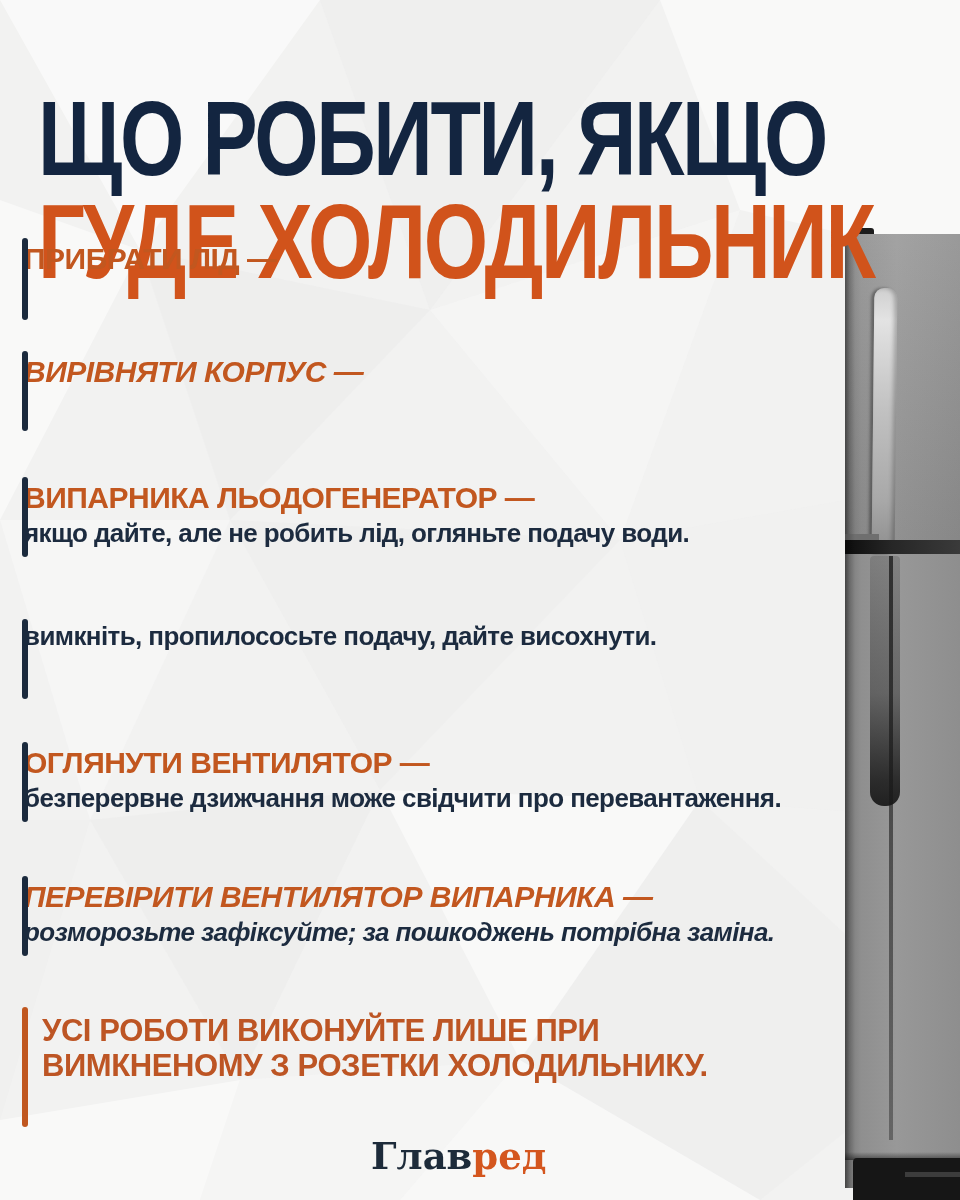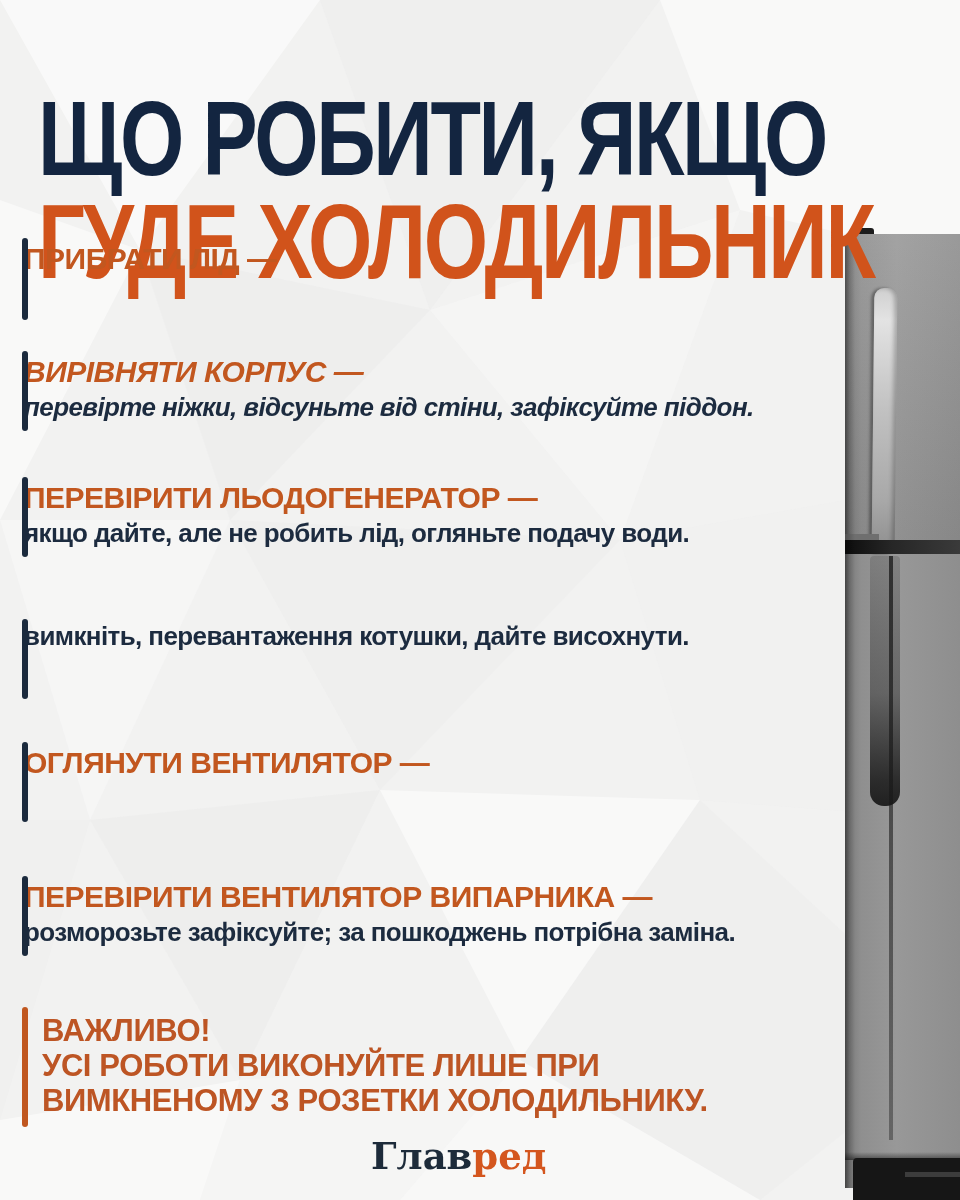--- a/index.html
+++ b/index.html
@@ -181,7 +181,6 @@
     <section class="tip">
       <span class="bar"></span>
       <h2 class="tip-heading">ВИРІВНЯТИ КОРПУС —</h2>
-      <p class="tip-body">перевірте ніжки, відсуньте від стіни, зафіксуйте піддон.</p>
     </section>
 
     <section class="tip">

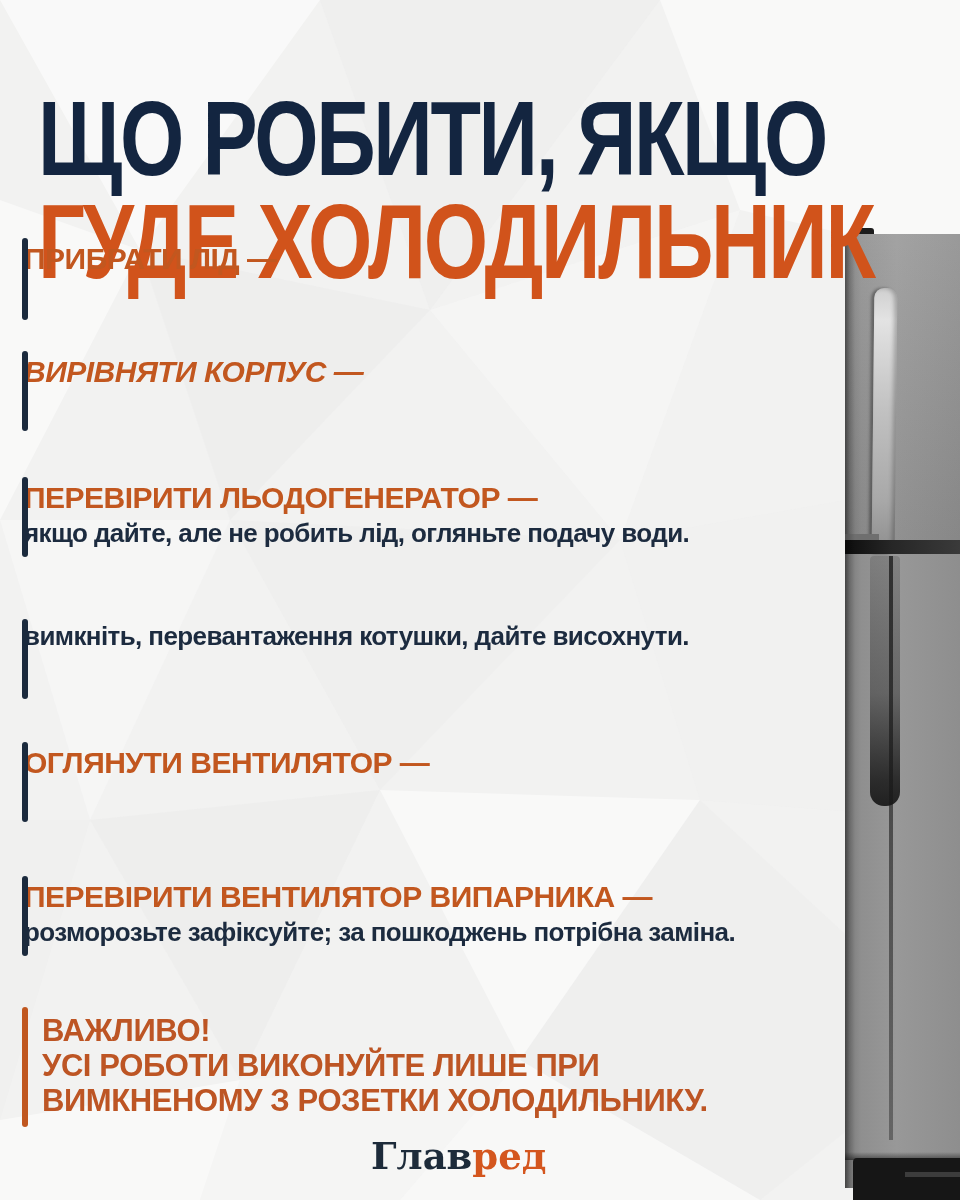--- a/index.html
+++ b/index.html
@@ -185,7 +185,7 @@
 
     <section class="tip">
       <span class="bar"></span>
-      <h2 class="tip-heading">ПЕРЕВІРИТИ ЛЬОДОГЕНЕРАТОР —</h2>
+      <h2 class="tip-heading">ВИПАРНИКА ЛЬОДОГЕНЕРАТОР —</h2>
       <p class="tip-body">якщо дайте, але не робить лід, огляньте подачу води.</p>
     </section>
 

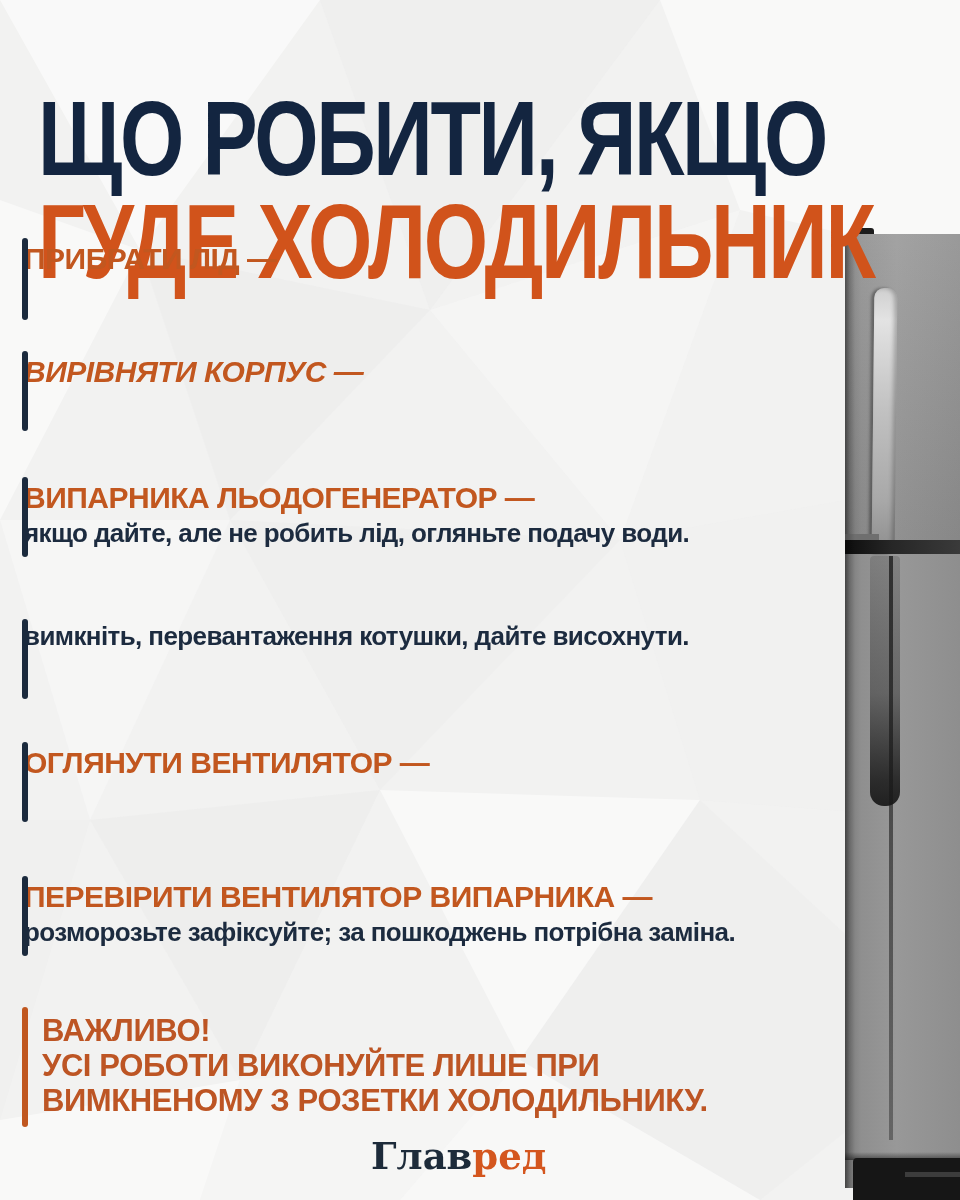--- a/index.html
+++ b/index.html
@@ -191,7 +191,7 @@
 
     <section class="tip">
       <span class="bar"></span>
-      <p class="tip-body">вимкніть, перевантаження котушки, дайте висохнути.</p>
+      <p class="tip-body">вимкніть, пропилососьте подачу, дайте висохнути.</p>
     </section>
 
     <section class="tip">

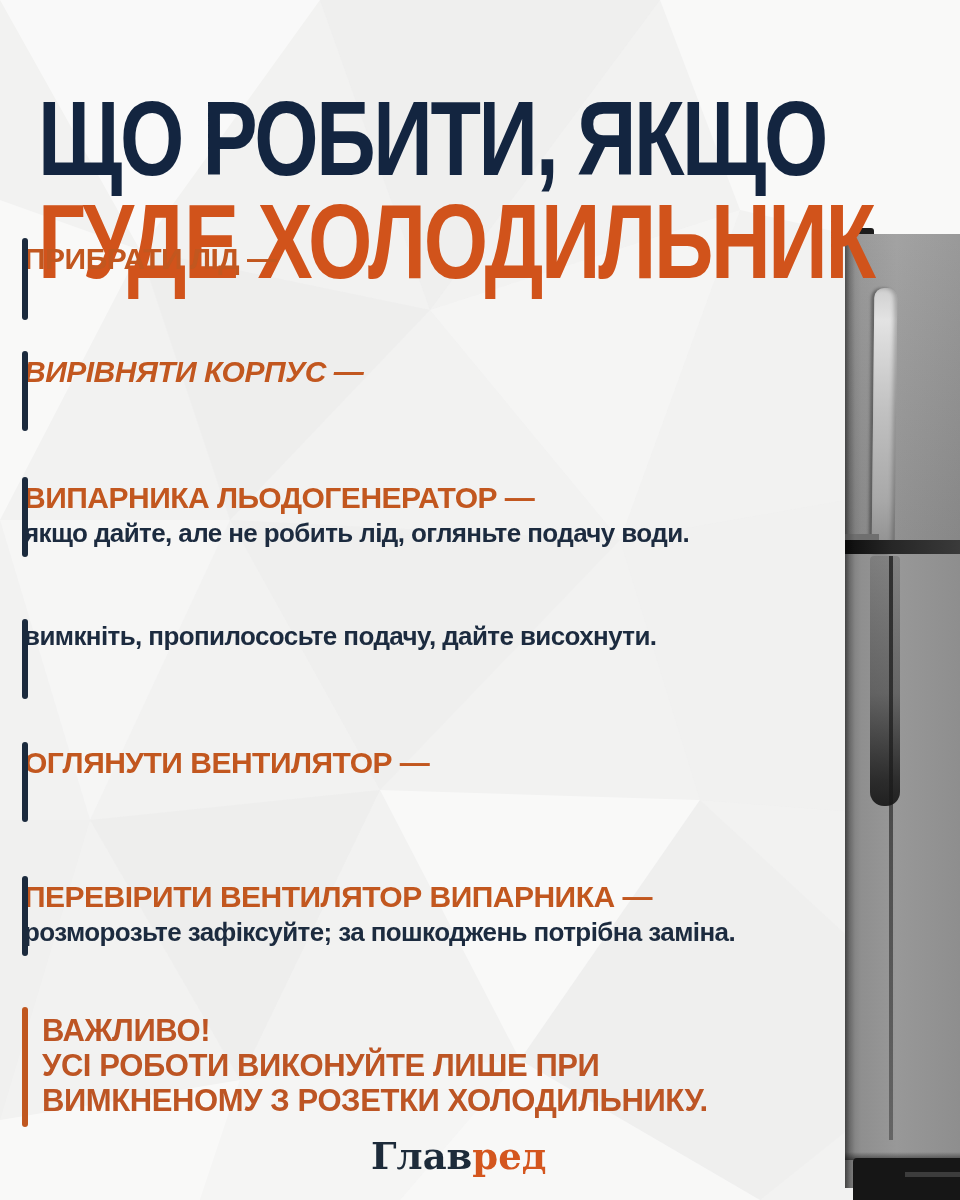--- a/index.html
+++ b/index.html
@@ -197,6 +197,7 @@
     <section class="tip">
       <span class="bar"></span>
       <h2 class="tip-heading">ОГЛЯНУТИ ВЕНТИЛЯТОР —</h2>
+      <p class="tip-body">безперервне дзижчання може свідчити про перевантаження.</p>
     </section>
 
     <section class="tip">

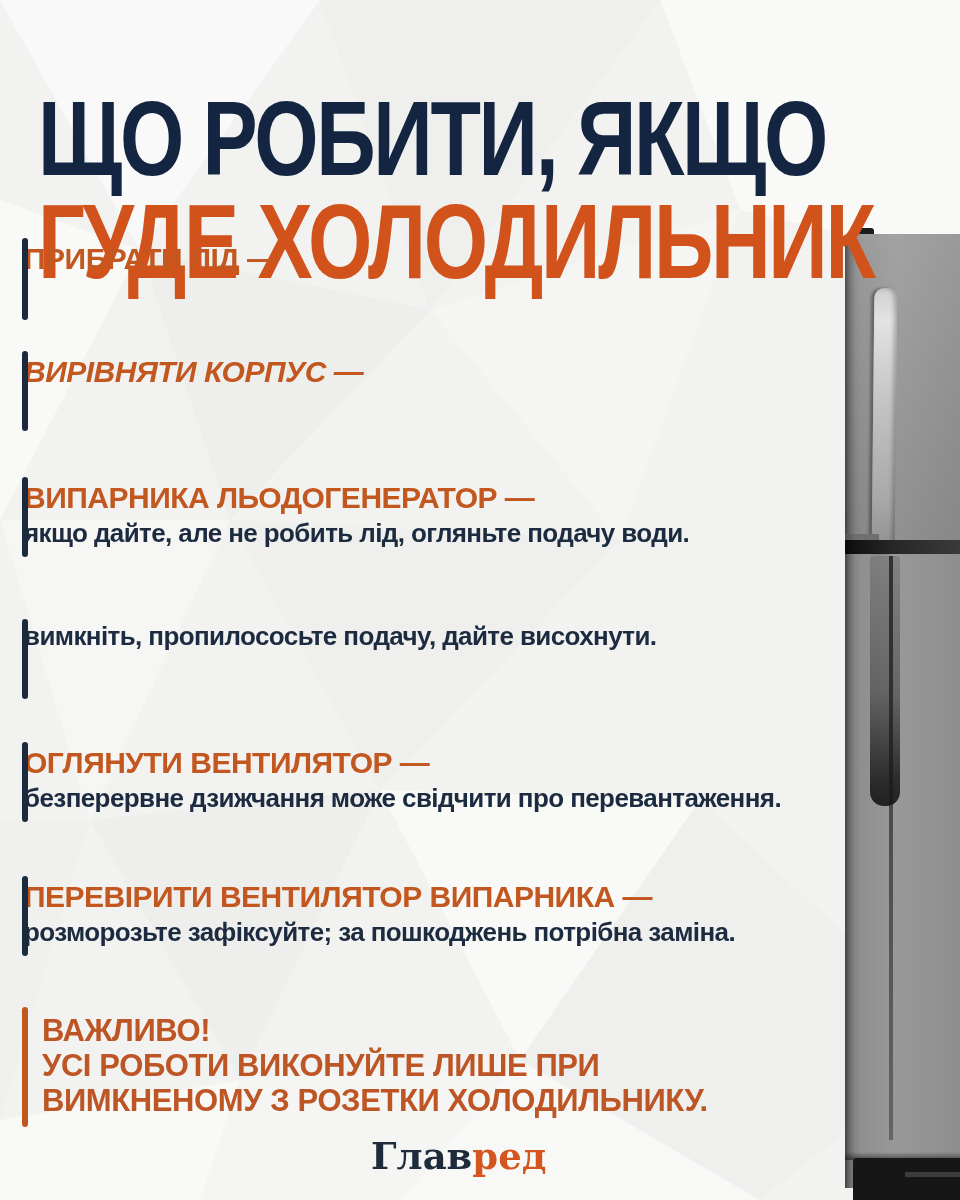--- a/index.html
+++ b/index.html
@@ -43,7 +43,7 @@
   #tips .tip:nth-of-type(3) { top:477px; }
   #tips .tip:nth-of-type(4) { top:619px; }
   #tips .tip:nth-of-type(5) { top:742px; }
-  #tips .tip:nth-of-type(6) { top:876px; }
+  #tips .tip:nth-of-type(6) { top:876px;font-style:italic; }
 
   
   .important {

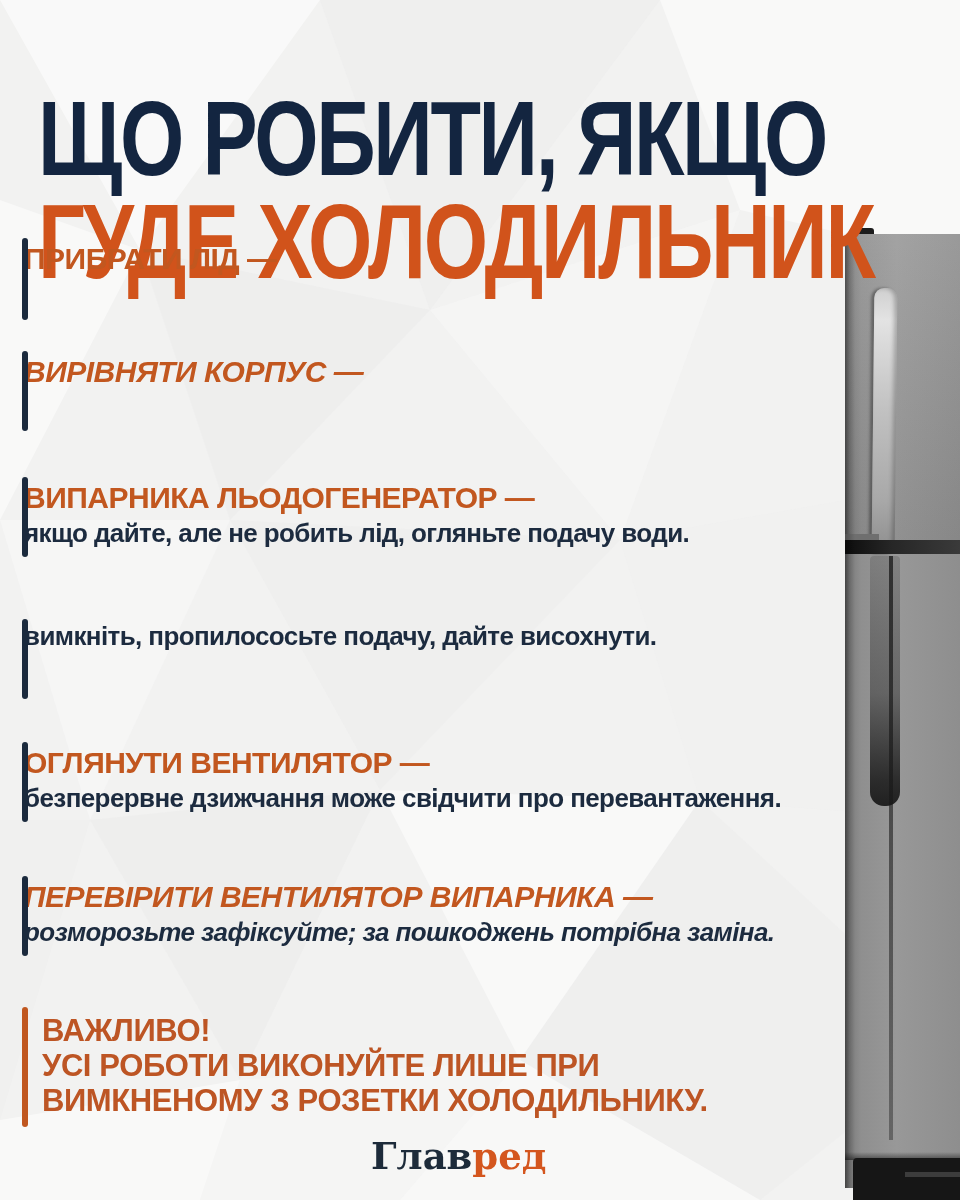--- a/index.html
+++ b/index.html
@@ -209,7 +209,6 @@
 
   <section class="important">
     <span class="bar"></span>
-    <div class="important-line">ВАЖЛИВО!</div>
     <div class="important-line">УСІ РОБОТИ ВИКОНУЙТЕ ЛИШЕ ПРИ</div>
     <div class="important-line">ВИМКНЕНОМУ З РОЗЕТКИ ХОЛОДИЛЬНИКУ.</div>
   </section>

